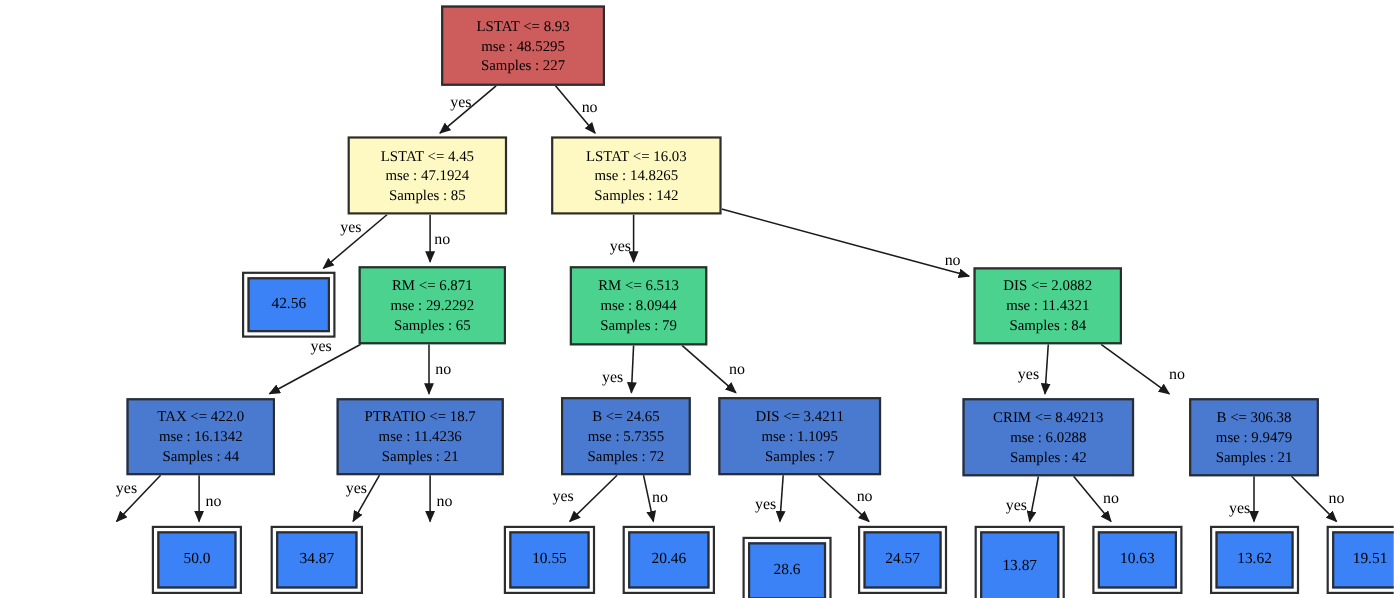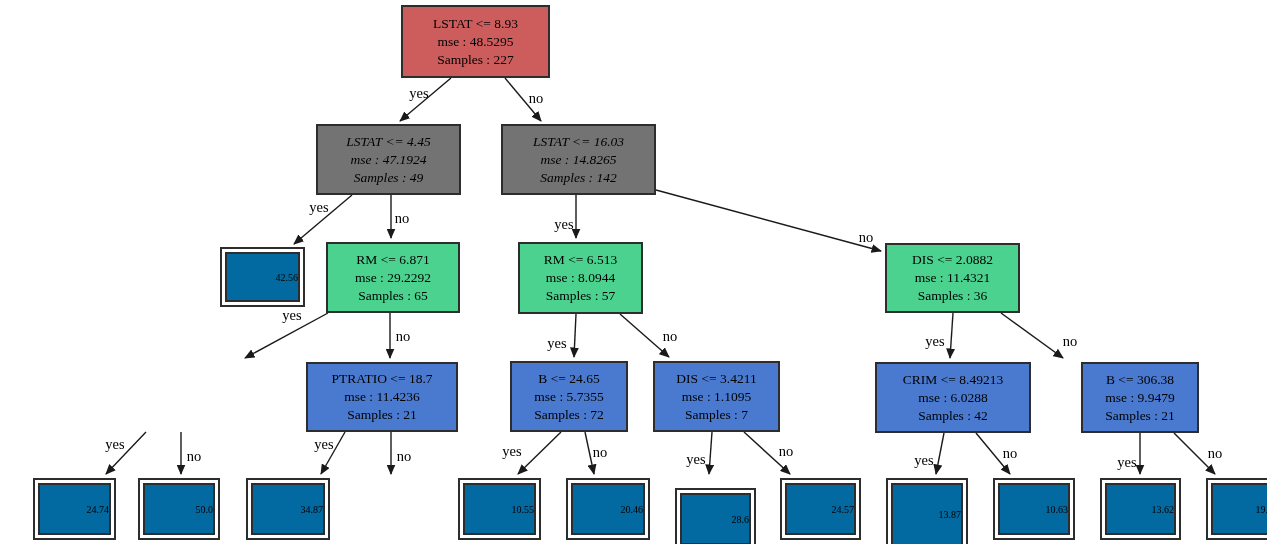--- a/index.html
+++ b/index.html
@@ -14,7 +14,7 @@
     text-align:center;font-size:13.5px;line-height:18px;white-space:nowrap;
   }
   .depth0{background:#cd5c5c;}
-  .depth1{background:#737373;font-style:italic;}
+  .depth1{background:#fef9c3;}
   .depth2{background:#4bd28f;}
   .depth3{background:#4a7ad0;}
   .leaf{

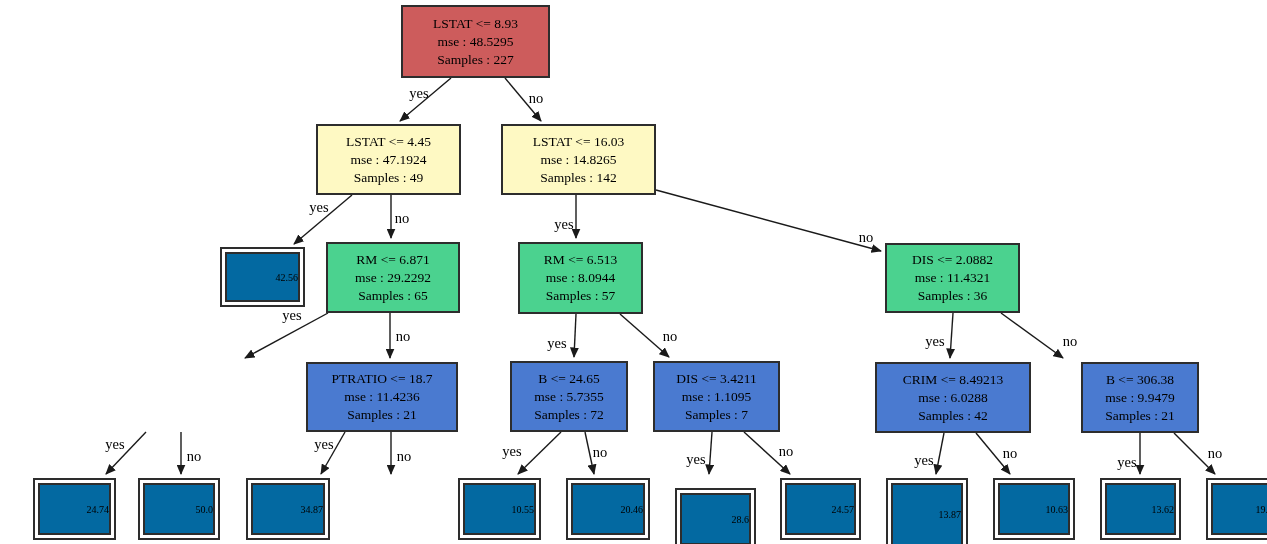--- a/index.html
+++ b/index.html
@@ -76,7 +76,7 @@
   <div class="node depth1" style="left:288px;top:124px;width:145px;height:71px">
     <div>LSTAT &lt;= 4.45</div>
     <div>mse : 47.1924</div>
-    <div>Samples : 49</div>
+    <div>Samples : 85</div>
   </div>
   <div class="node depth1" style="left:473px;top:124px;width:155px;height:71px">
     <div>LSTAT &lt;= 16.03</div>

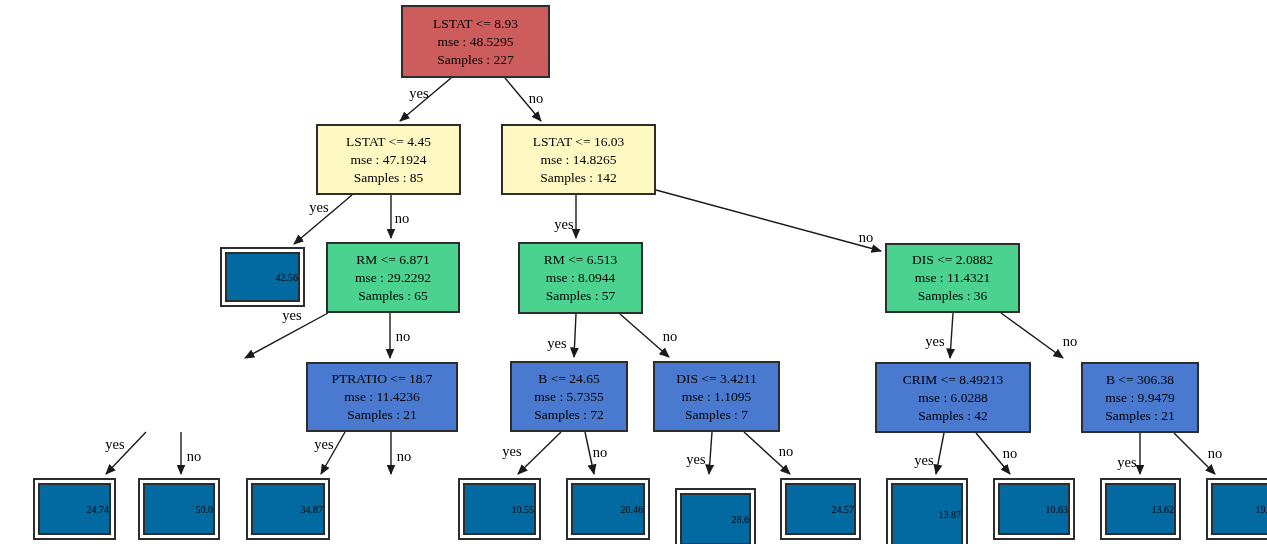--- a/index.html
+++ b/index.html
@@ -22,8 +22,8 @@
     padding:3px;display:flex;
   }
   .leaf-inner{
-    flex:1;border:2px solid #2d2d2d;display:flex;align-items:center;justify-content:flex-end;
-    font-size:10px;background:#0369a1;
+    flex:1;border:2px solid #2d2d2d;display:flex;align-items:center;justify-content:center;
+    font-size:14px;background:#3b82f6;
   }
   .elabel{
     position:absolute;transform:translate(-50%,-50%);font-size:14.5px;line-height:14px;text-align:right;

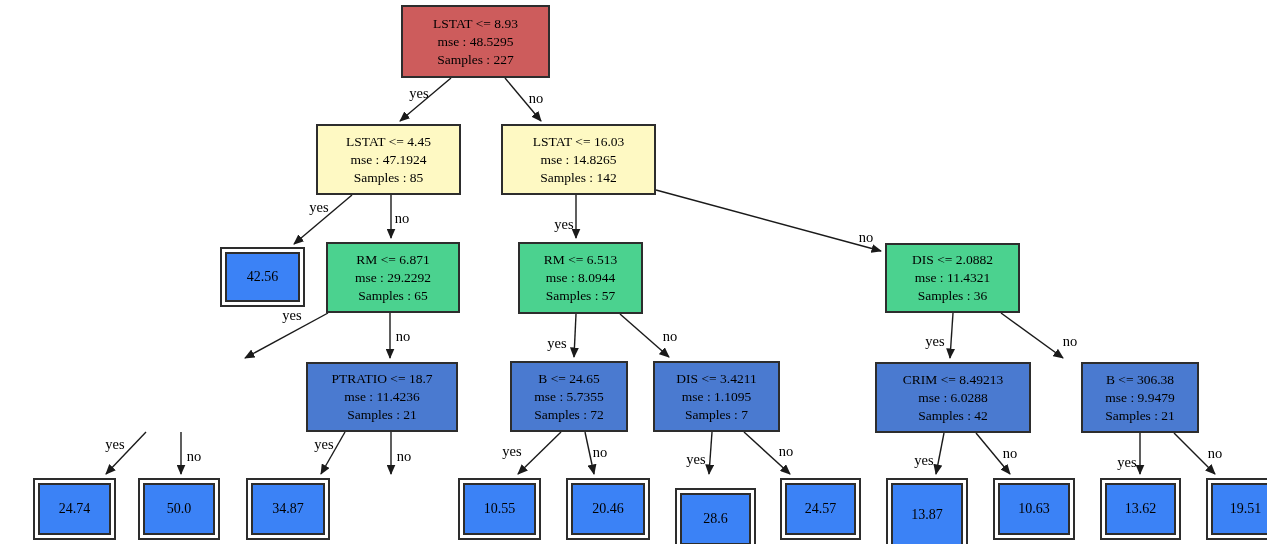--- a/index.html
+++ b/index.html
@@ -91,7 +91,7 @@
   <div class="node depth2" style="left:490px;top:242px;width:125px;height:72px">
     <div>RM &lt;= 6.513</div>
     <div>mse : 8.0944</div>
-    <div>Samples : 57</div>
+    <div>Samples : 79</div>
   </div>
   <div class="node depth2" style="left:857px;top:243px;width:135px;height:70px">
     <div>DIS &lt;= 2.0882</div>

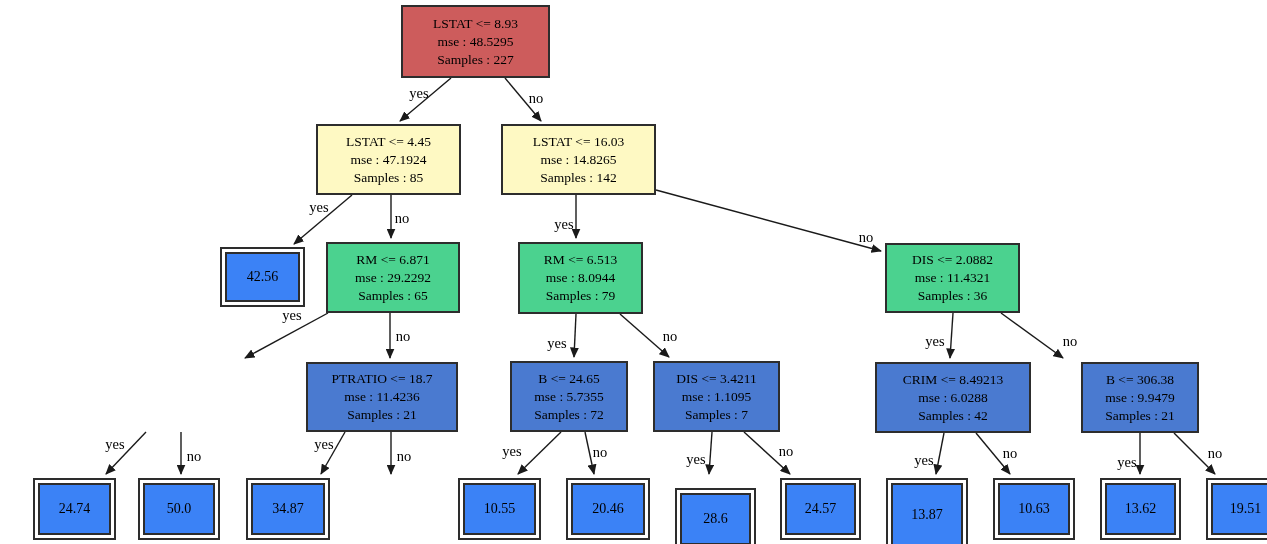--- a/index.html
+++ b/index.html
@@ -96,7 +96,7 @@
   <div class="node depth2" style="left:857px;top:243px;width:135px;height:70px">
     <div>DIS &lt;= 2.0882</div>
     <div>mse : 11.4321</div>
-    <div>Samples : 36</div>
+    <div>Samples : 84</div>
   </div>
   <div class="node depth3" style="left:278px;top:362px;width:152px;height:70px">
     <div>PTRATIO &lt;= 18.7</div>

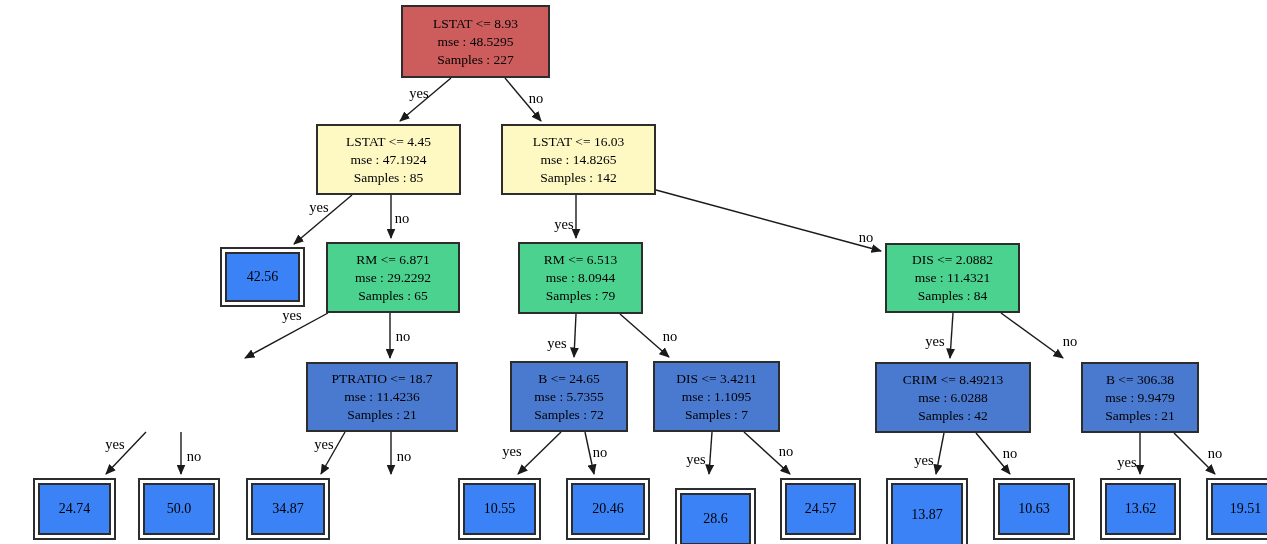--- a/index.html
+++ b/index.html
@@ -98,6 +98,11 @@
     <div>mse : 11.4321</div>
     <div>Samples : 84</div>
   </div>
+  <div class="node depth3" style="left:87px;top:362px;width:135px;height:70px">
+    <div>TAX &lt;= 422.0</div>
+    <div>mse : 16.1342</div>
+    <div>Samples : 44</div>
+  </div>
   <div class="node depth3" style="left:278px;top:362px;width:152px;height:70px">
     <div>PTRATIO &lt;= 18.7</div>
     <div>mse : 11.4236</div>

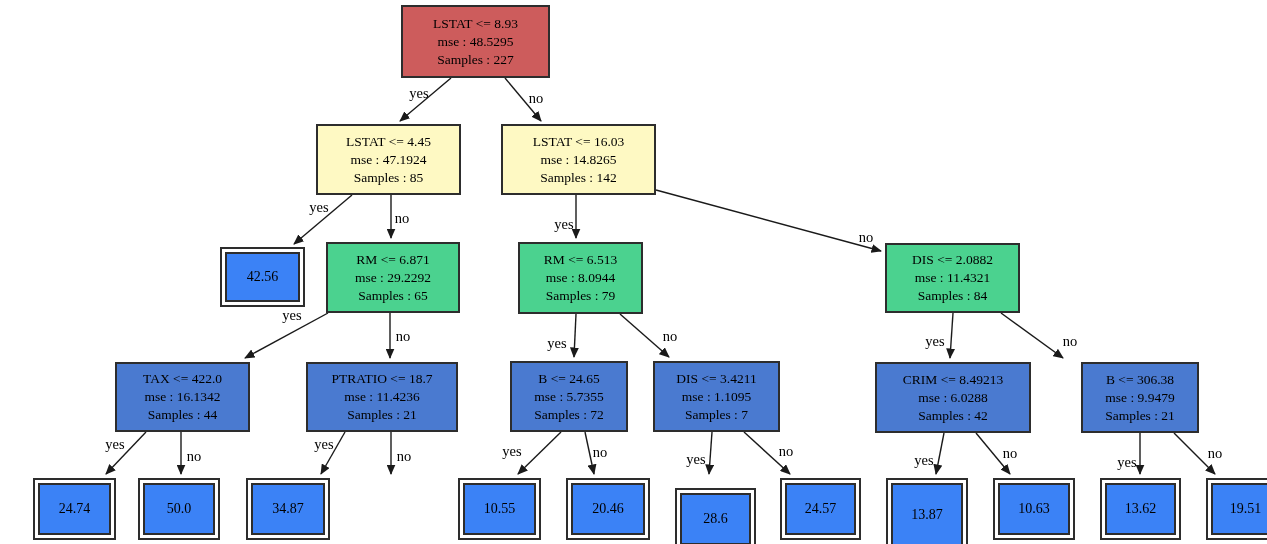--- a/index.html
+++ b/index.html
@@ -113,7 +113,7 @@
     <div>mse : 5.7355</div>
     <div>Samples : 72</div>
   </div>
-  <div class="node depth3" style="left:625px;top:361px;width:127px;height:71px">
+  <div class="node depth3" style="left:625px;top:361px;width:148px;height:71px">
     <div>DIS &lt;= 3.4211</div>
     <div>mse : 1.1095</div>
     <div>Samples : 7</div>

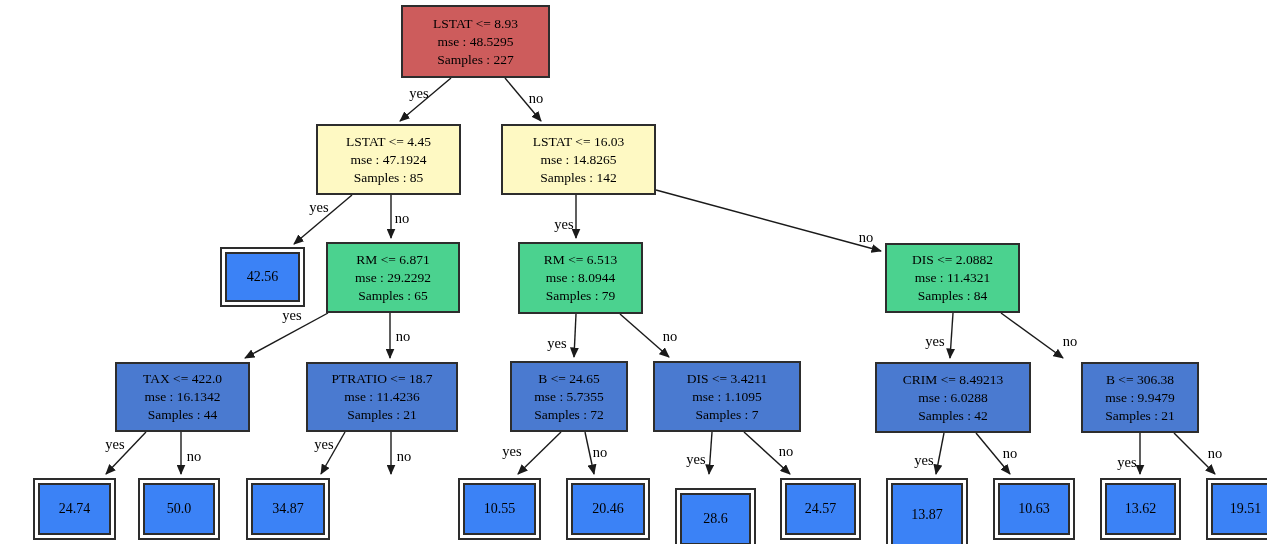--- a/index.html
+++ b/index.html
@@ -134,11 +134,6 @@
         <span>42.56</span>
       </div>
   </div>
-  <div class="leaf" style="left:5px;top:478px;width:83px;height:62px">
-    <div class="leaf-inner">
-        <span>24.74</span>
-      </div>
-  </div>
   <div class="leaf" style="left:110px;top:478px;width:82px;height:62px">
     <div class="leaf-inner">
         <span>50.0</span>

